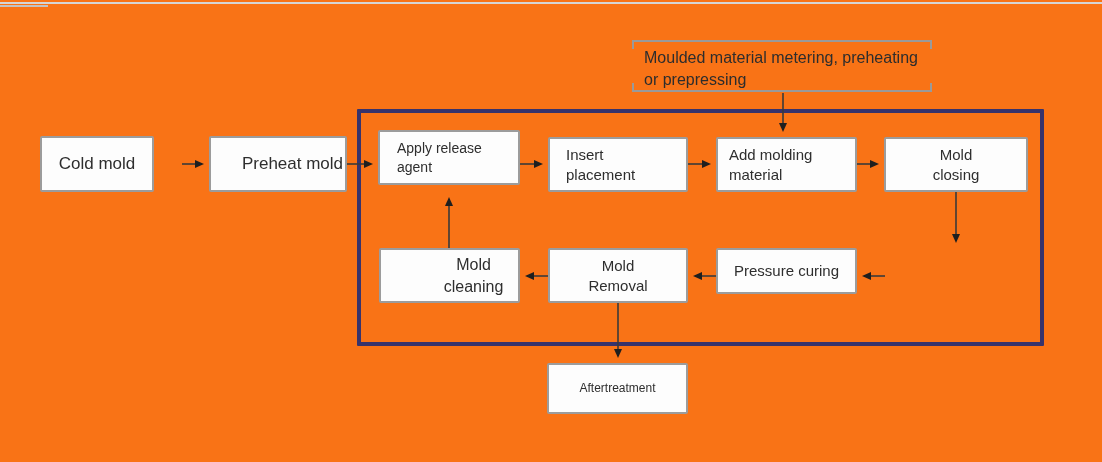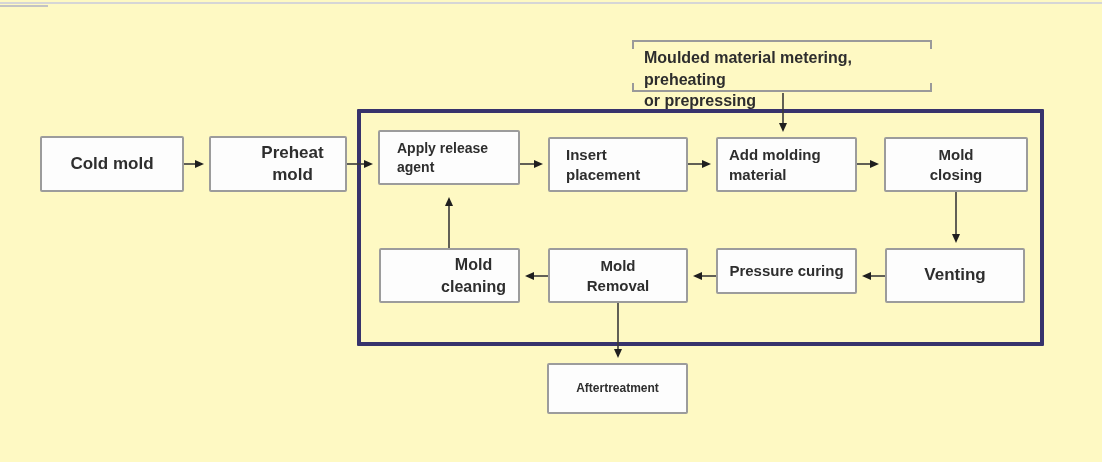--- a/index.html
+++ b/index.html
@@ -12,9 +12,8 @@
     position: relative;
     width: 1102px;
     height: 462px;
-    background: #fef9c3;
+    background: #f97316;
     overflow: hidden;
-    font-weight: bold;
   }
   .top-hairline {
     position: absolute;

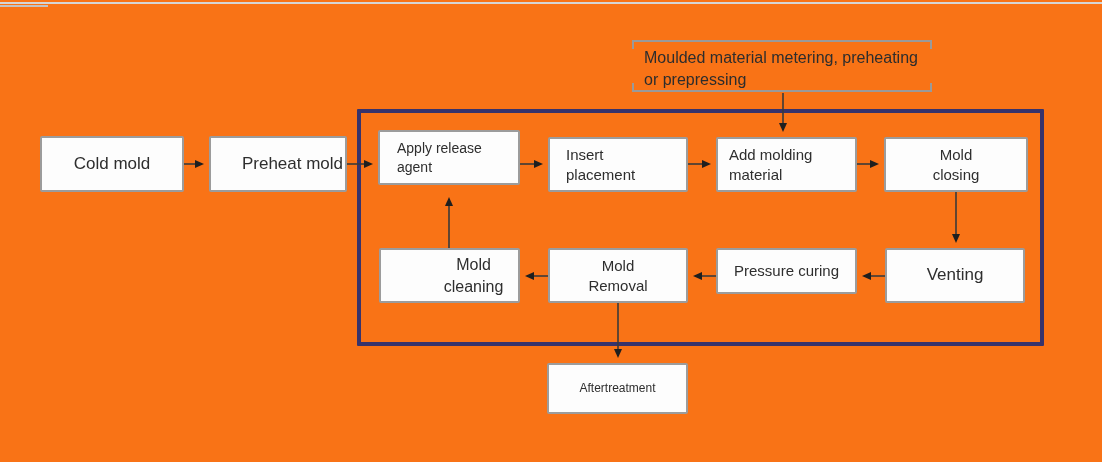--- a/index.html
+++ b/index.html
@@ -89,7 +89,7 @@
     pointer-events: none;
   }
   
-  #n-cold        { left: 40px;  top: 136px; width: 144px; height: 56px; font-size: 17px; }
+  #n-cold        { left: 40px;  top: 136px; width: 114px; height: 56px; font-size: 17px; }
   #n-preheat     { left: 209px; top: 136px; width: 138px; height: 56px; font-size: 17px; padding-left: 29px; }
   #n-apply       { left: 378px; top: 130px; width: 142px; height: 55px; font-size: 14px; padding-left: 17px; }
   #n-insert      { left: 548px; top: 137px; width: 140px; height: 55px; font-size: 15px; padding-left: 16px; }

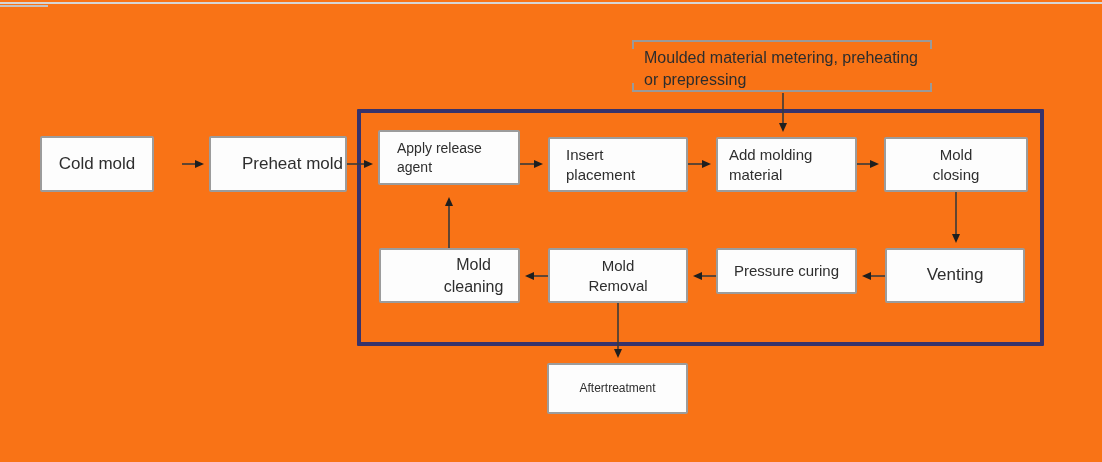--- a/index.html
+++ b/index.html
@@ -163,7 +163,6 @@
 
   <div class="node" id="n-pressure">Pressure curing</div>
 
-  <div class="node" id="n-venting">Venting</div>
 
   <div class="node" id="n-after">Aftertreatment</div>
 

